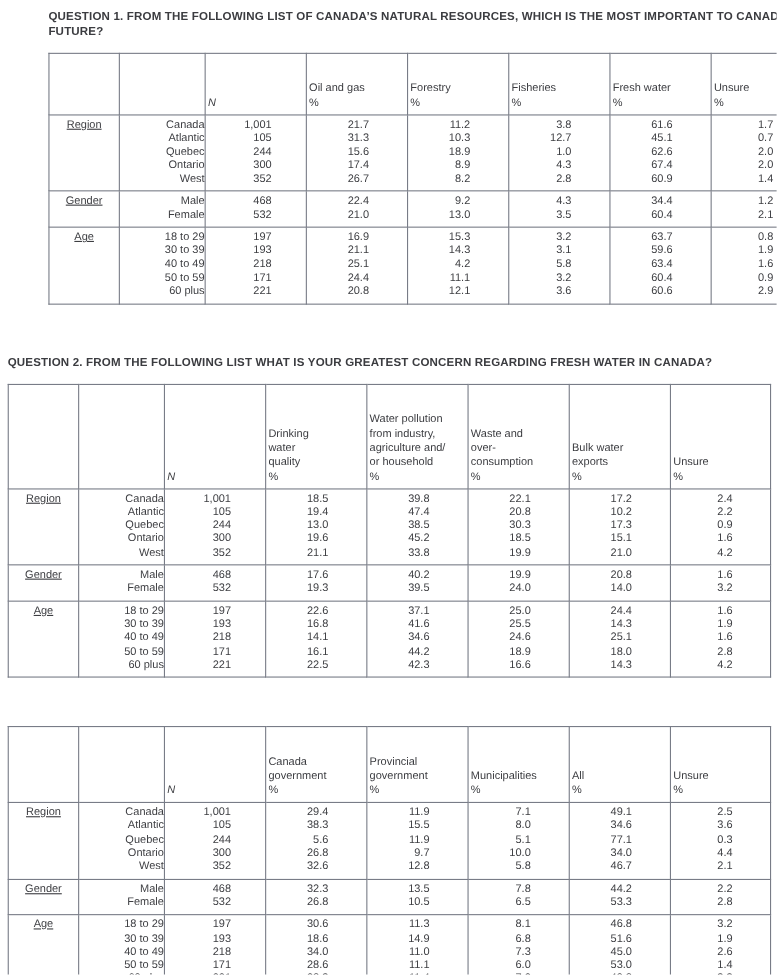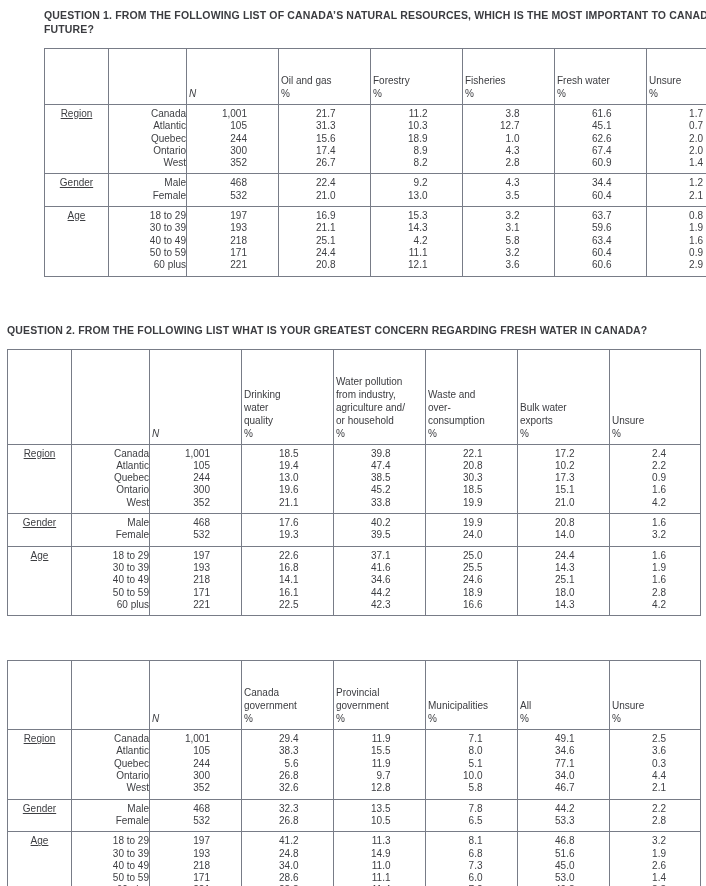--- a/index.html
+++ b/index.html
@@ -561,7 +561,7 @@
             <div class="line num-line"><span class="numN">221</span></div>
           </td>
           <td class="val">
-            <div class="line num-line"><span class="num">41.2</span></div>
+            <div class="line num-line"><span class="num">30.6</span></div>
             <div class="line num-line"><span class="num">24.8</span></div>
             <div class="line num-line"><span class="num">34.0</span></div>
             <div class="line num-line"><span class="num">28.6</span></div>

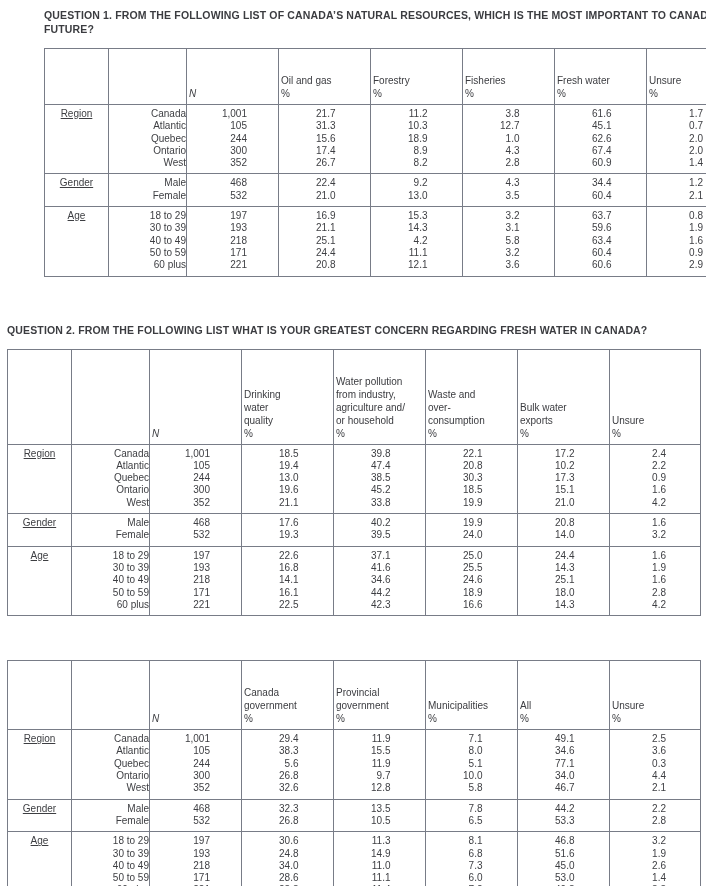--- a/index.html
+++ b/index.html
@@ -562,7 +562,7 @@
           </td>
           <td class="val">
             <div class="line num-line"><span class="num">30.6</span></div>
-            <div class="line num-line"><span class="num">24.8</span></div>
+            <div class="line num-line"><span class="num">18.6</span></div>
             <div class="line num-line"><span class="num">34.0</span></div>
             <div class="line num-line"><span class="num">28.6</span></div>
             <div class="line num-line"><span class="num">28.3</span></div>

